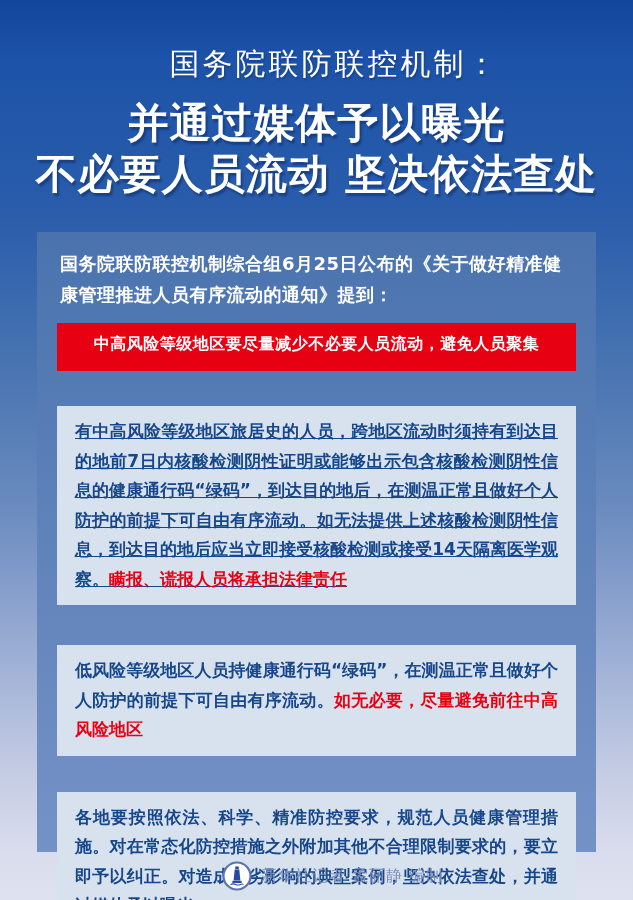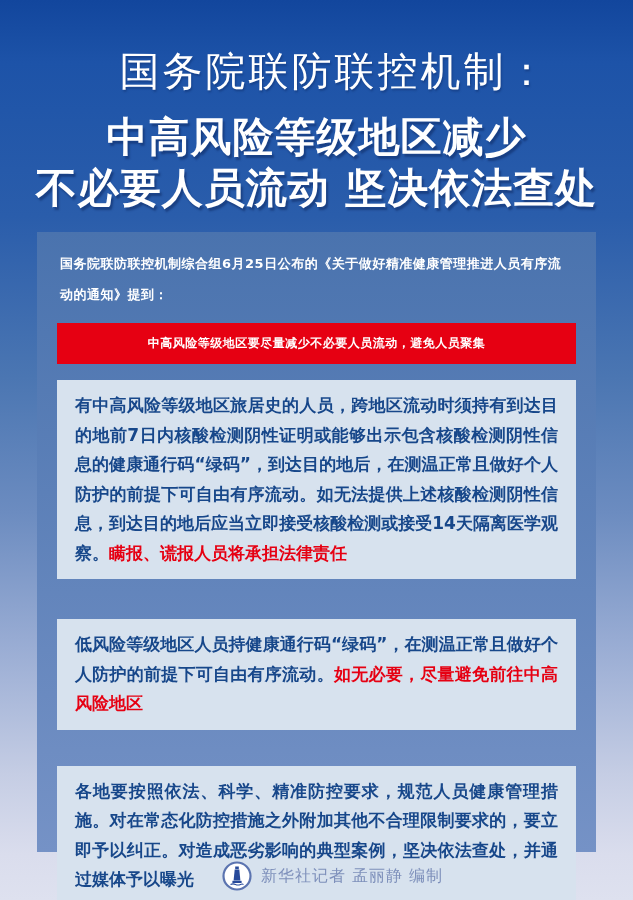--- a/index.html
+++ b/index.html
@@ -13,7 +13,7 @@
   }
   .header{padding-top:44px;text-align:center;color:#ffffff;}
   .kicker{
-    font-size:40px;font-weight:500;letter-spacing:3px;
+    font-size:30px;font-weight:500;letter-spacing:3px;
     text-shadow:1px 2px 2px rgba(8,32,84,.35);
     padding-left:36px;
   }

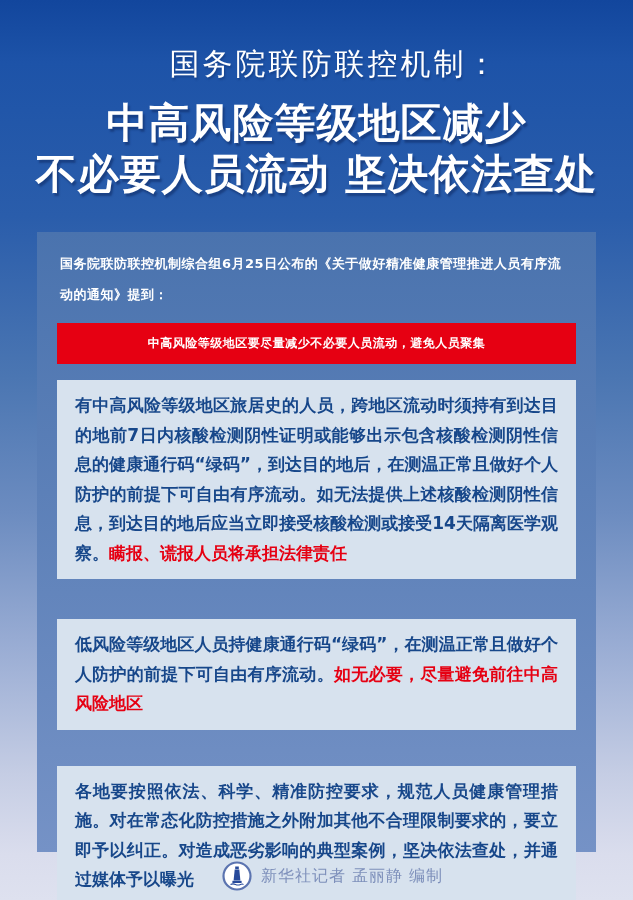--- a/index.html
+++ b/index.html
@@ -57,7 +57,7 @@
 <div class="header">
   <div class="kicker">国务院联防联控机制：</div>
   <div class="big-title">
-    <div>中高风险等级地区减少</div>
+    <div>并通过媒体予以曝光</div>
     <div>不必要人员流动 坚决依法查处</div>
   </div>
 </div>

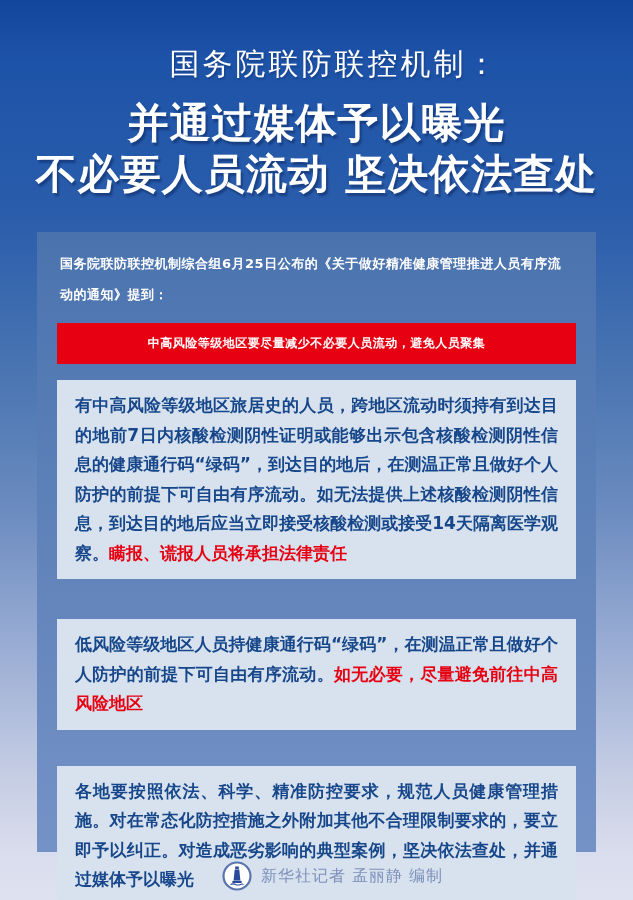--- a/index.html
+++ b/index.html
@@ -27,7 +27,7 @@
     background:linear-gradient(180deg,#4a73ae,#7592c6);
   }
   .intro{
-    color:#ffffff;font-weight:700;font-size:13px;line-height:31px;
+    color:#ffffff;font-weight:700;font-size:18px;line-height:31px;
     letter-spacing:.5px;padding:0 3px;
   }
   .banner{

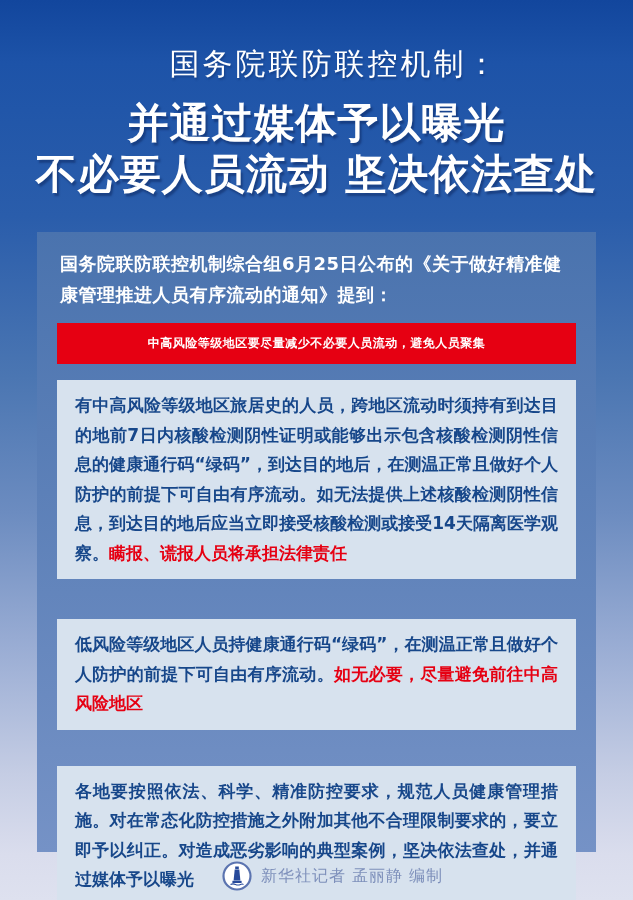--- a/index.html
+++ b/index.html
@@ -32,7 +32,7 @@
   }
   .banner{
     margin-top:13px;background:#e60012;color:#ffffff;
-    font-weight:700;font-size:12px;height:41px;line-height:41px;
+    font-weight:700;font-size:16px;height:48px;line-height:41px;
     text-align:center;letter-spacing:.5px;white-space:nowrap;
   }
   .card{

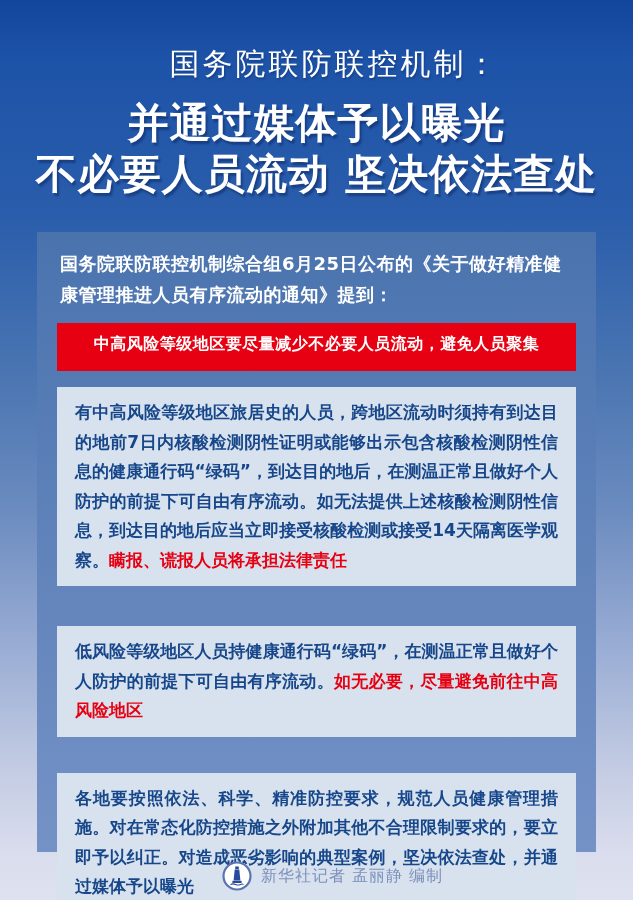--- a/index.html
+++ b/index.html
@@ -40,7 +40,7 @@
     font-size:17px;line-height:29.5px;padding:11px 18px;
     text-align:justify;letter-spacing:0;
   }
-  .card-1{margin-top:16px;}
+  .card-1{margin-top:35px;text-decoration:underline;}
   .card-2{margin-top:40px;}
   .card-3{margin-top:36px;}
   .hl{color:#e60012;}

